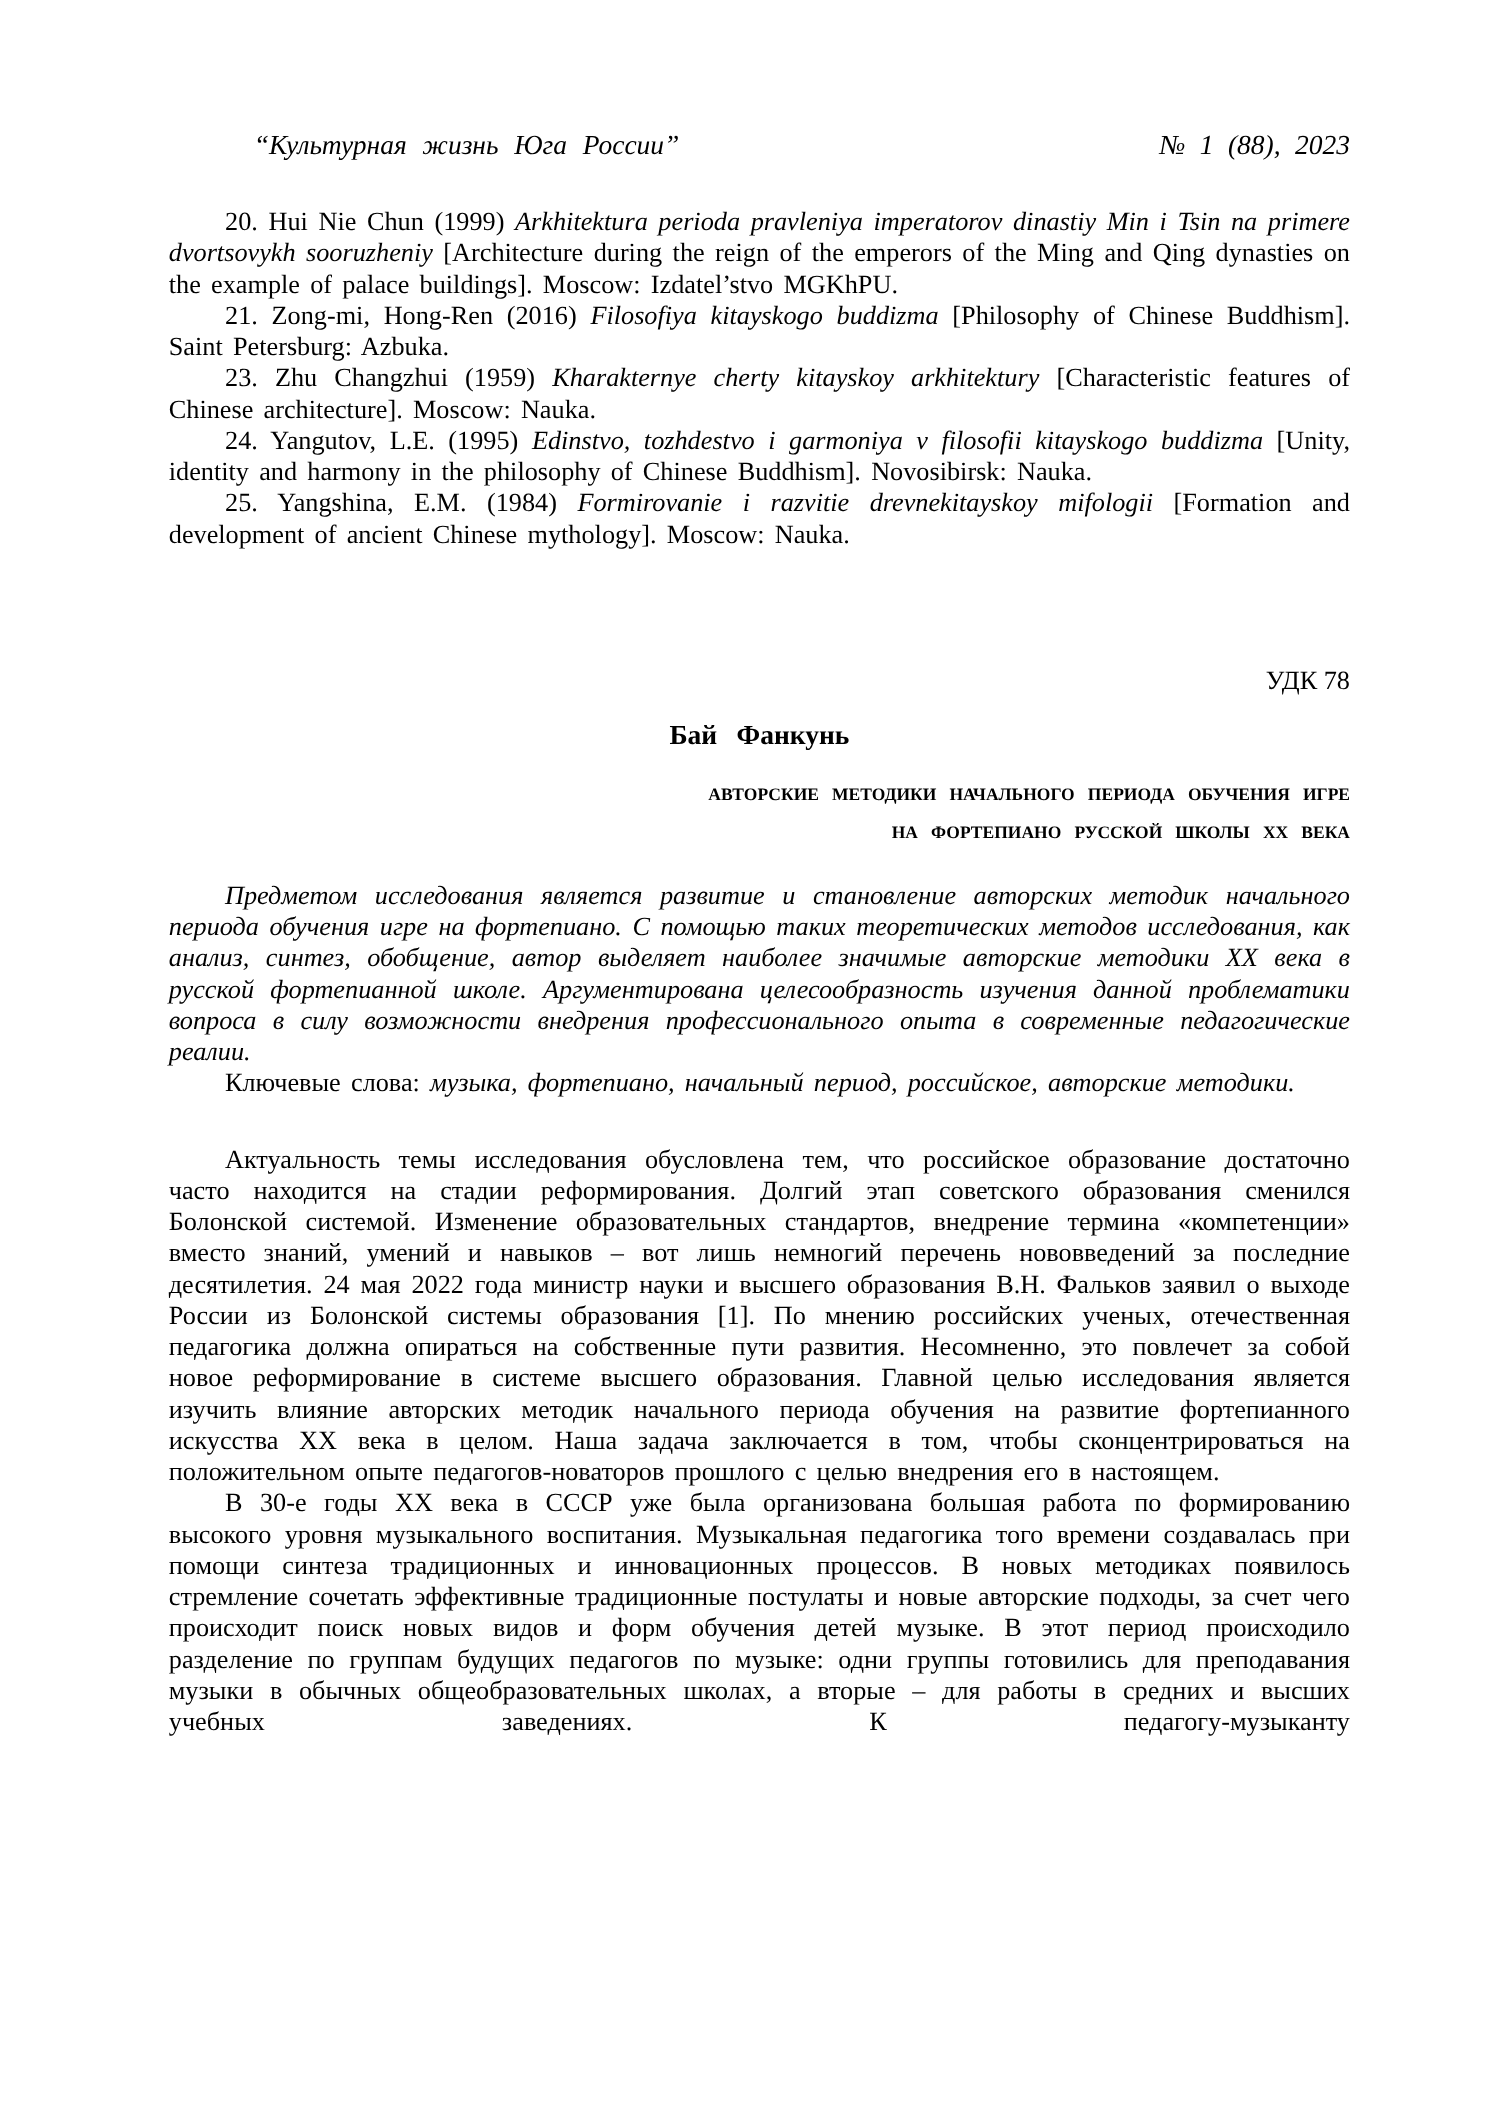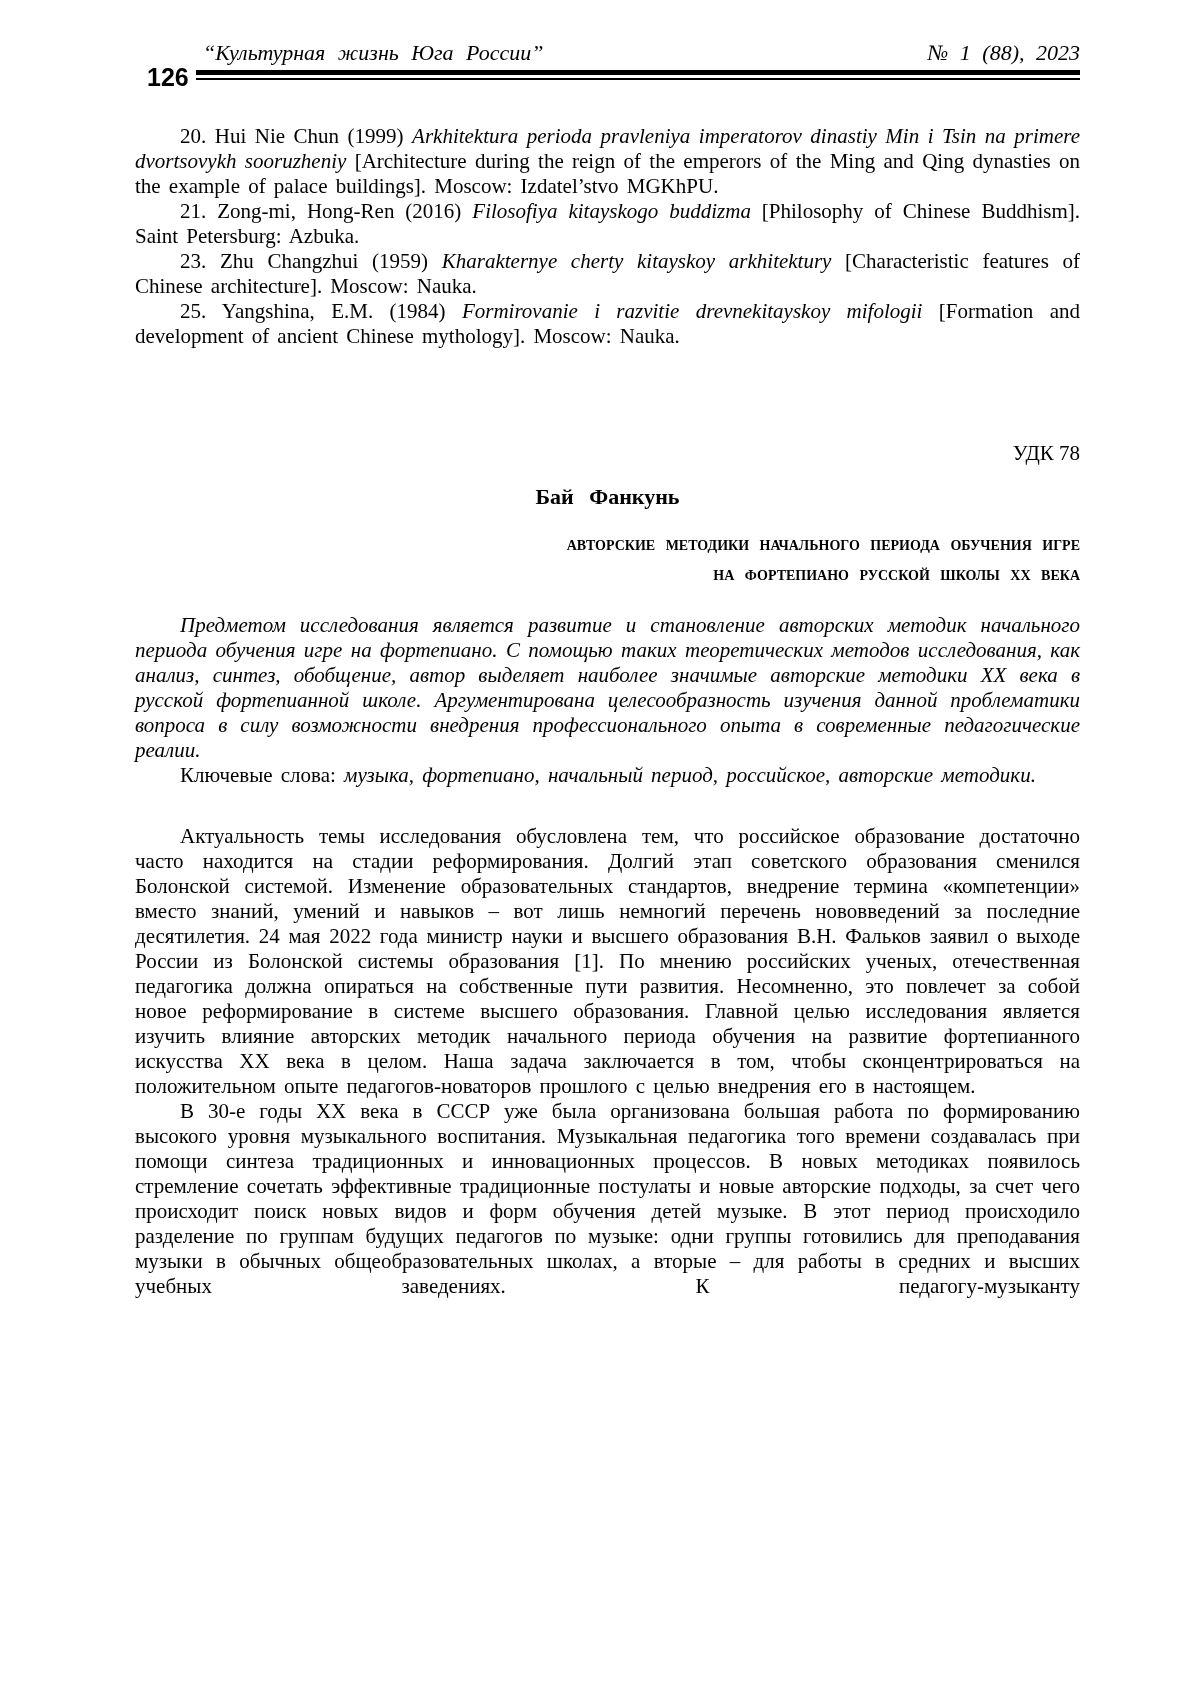--- a/index.html
+++ b/index.html
@@ -13,7 +13,7 @@
     overflow: hidden;
   }
   
-  .header { padding-top: 40px; margin: 0 120px 16px 135px; }
+  .header { padding-top: 103px; margin: 0 120px 16px 135px; }
   .header-row { display: flex; justify-content: space-between; align-items: baseline; }
   .journal-title { font-style: italic; font-size: 22px; margin-left: 68px; word-spacing: 7px; }
   .issue { font-style: italic; font-size: 22px; word-spacing: 6px; }

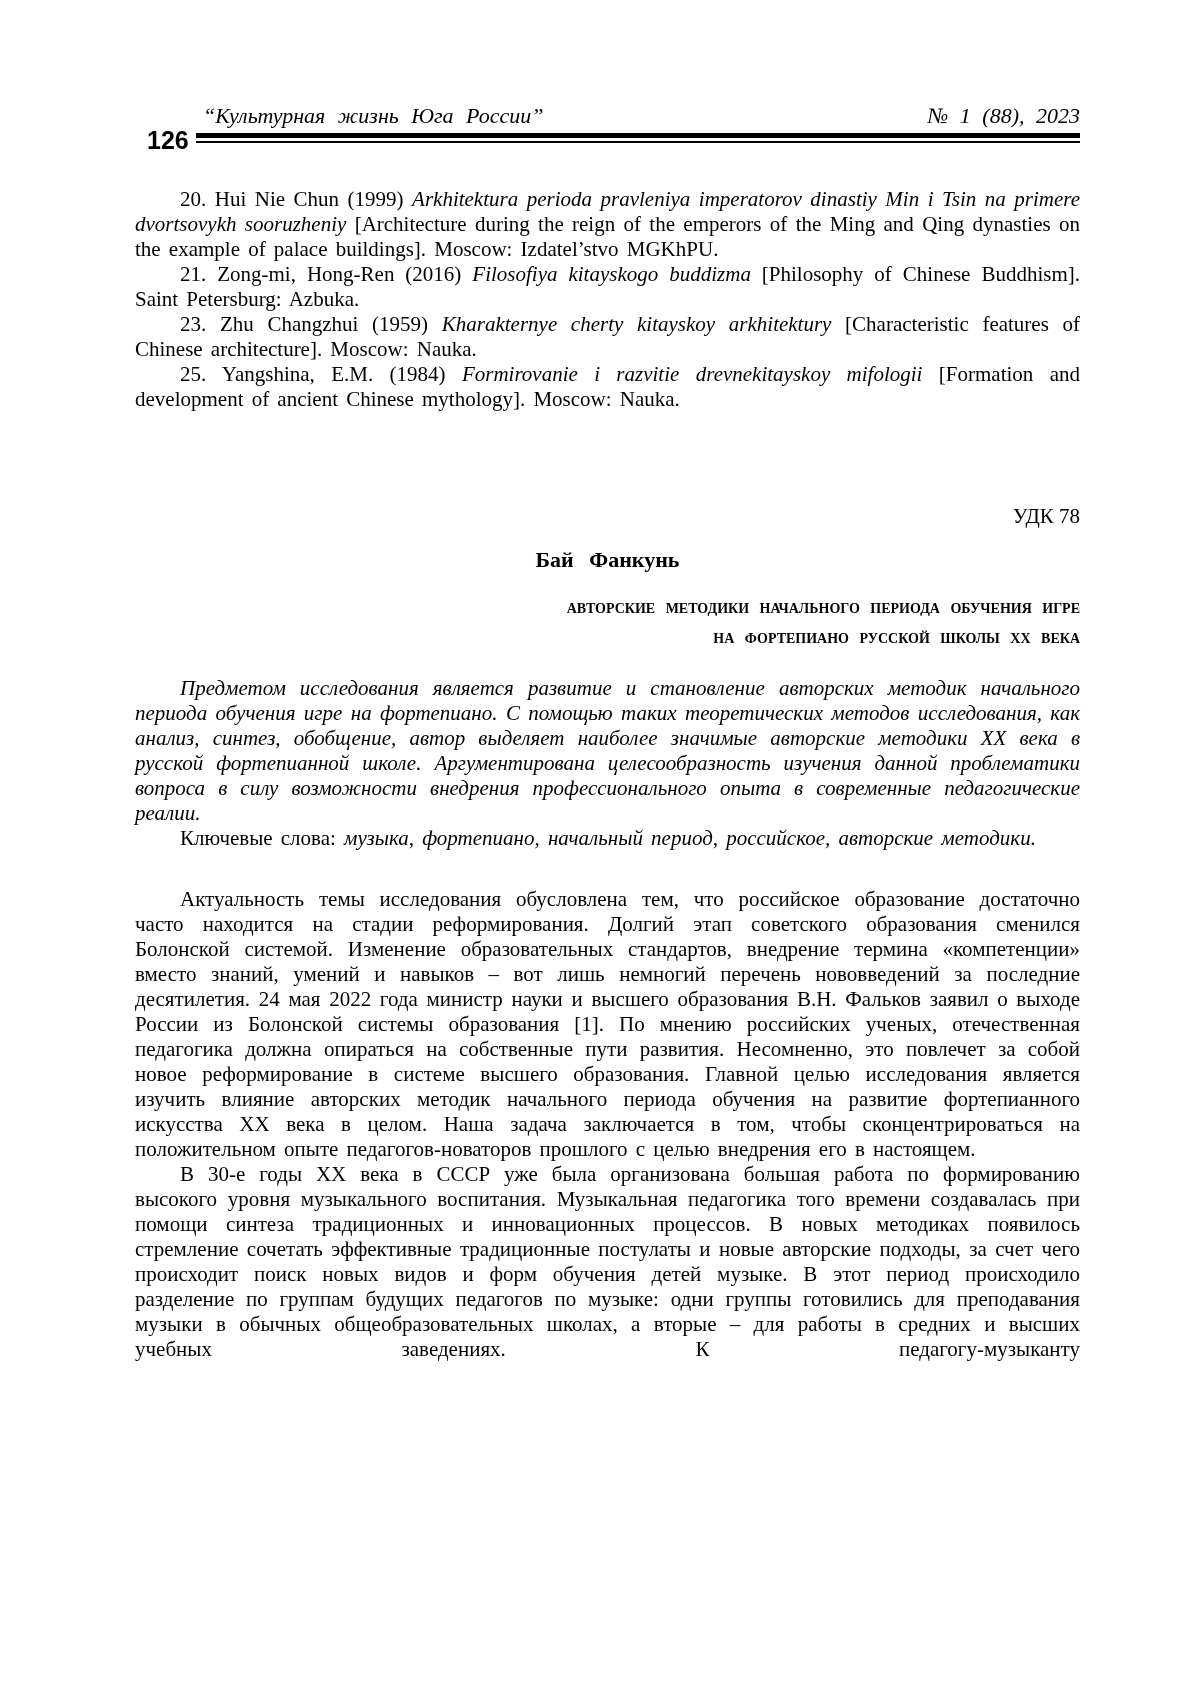--- a/index.html
+++ b/index.html
@@ -77,13 +77,6 @@
       <span class="journal-title">“Культурная жизнь Юга России”</span>
       <span class="issue">№ 1 (88), 2023</span>
     </div>
-    <div class="rule-row">
-      <span class="page-num">126</span>
-      <div class="rules">
-        <div class="rule-thick"></div>
-        <div class="rule-thin"></div>
-      </div>
-    </div>
   </div>
 
   <div class="content">

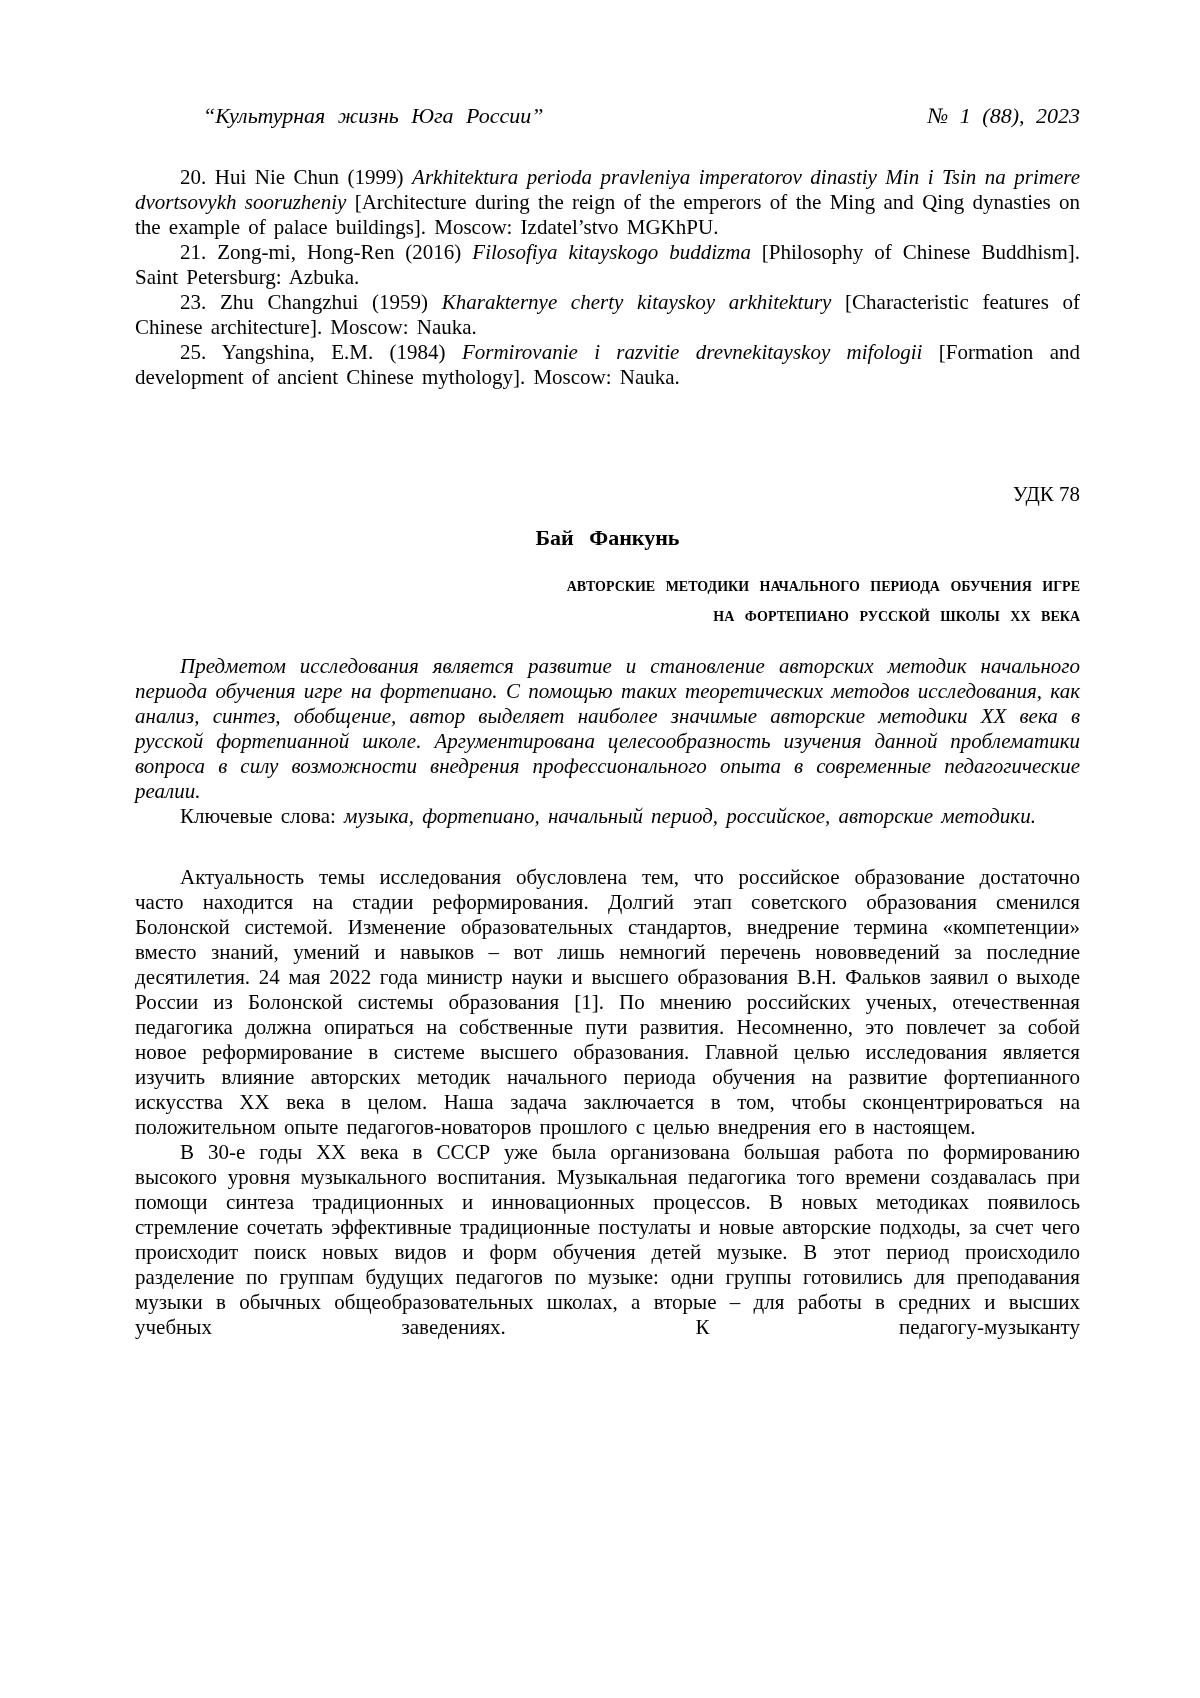--- a/index.html
+++ b/index.html
@@ -92,6 +92,9 @@
         <span>23. Zhu Changzhui (1959) </span><span class="ref-italic">Kharakternye cherty kitayskoy arkhitektury</span><span> [Characteristic features of Chinese architecture]. Moscow: Nauka.</span>
       </p>
       <p class="para">
+        <span>24. Yangutov, L.E. (1995) </span><span class="ref-italic">Edinstvo, tozhdestvo i garmoniya v filosofii kitayskogo buddizma</span><span> [Unity, identity and harmony in the philosophy of Chinese Buddhism]. Novosibirsk: Nauka.</span>
+      </p>
+      <p class="para">
         <span>25. Yangshina, E.M. (1984) </span><span class="ref-italic">Formirovanie i razvitie drevnekitayskoy mifologii</span><span> [Formation and development of ancient Chinese mythology]. Moscow: Nauka.</span>
       </p>
     </div>

